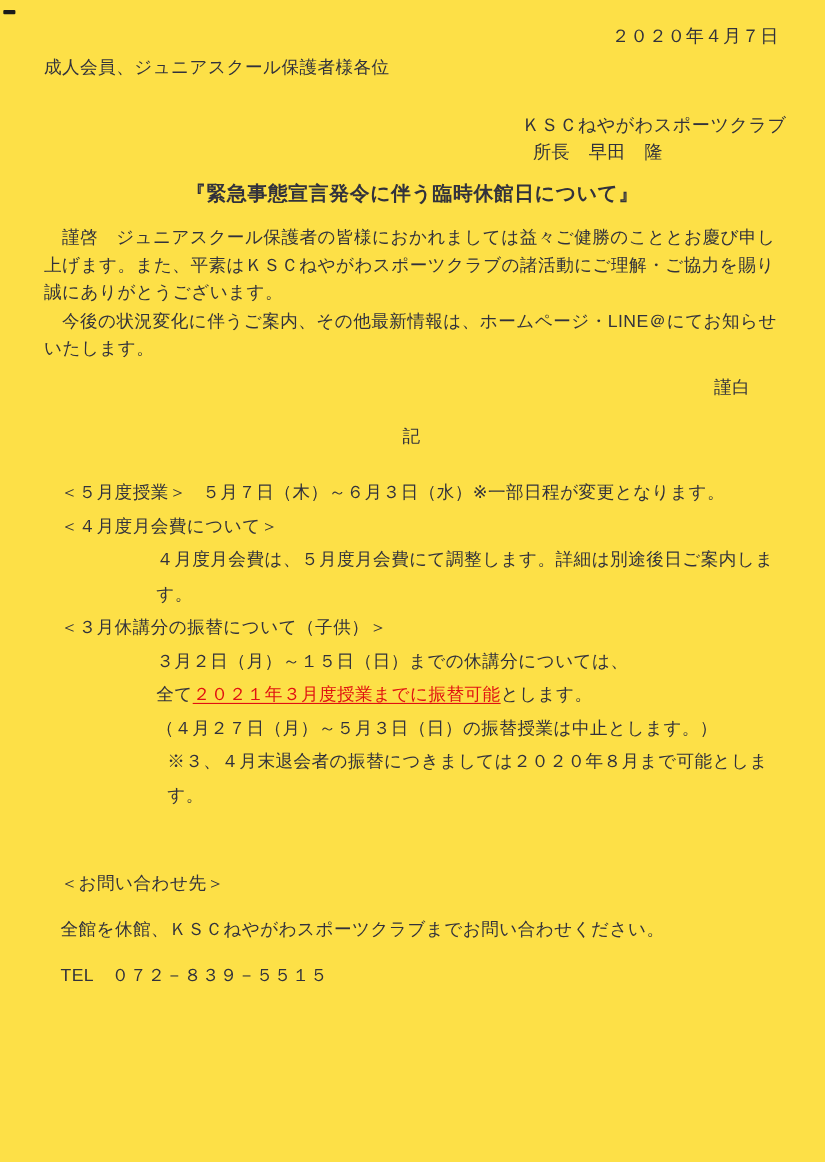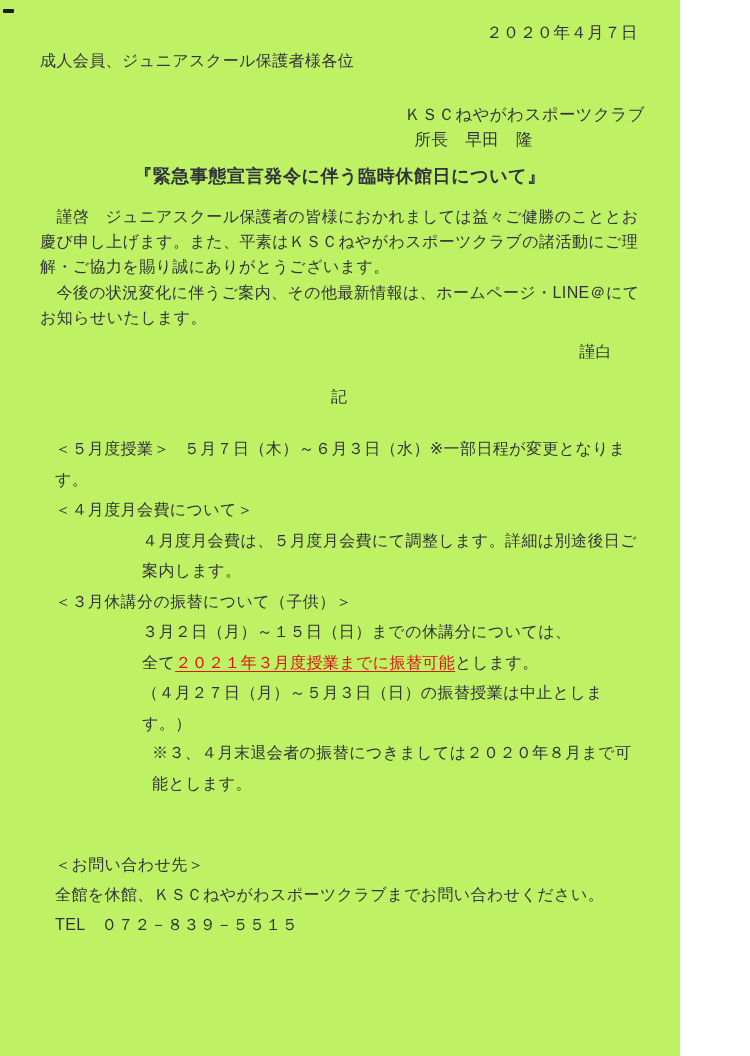--- a/index.html
+++ b/index.html
@@ -9,9 +9,9 @@
   }
   .page {
     position: relative;
-    width: 680px;
+    width: 750px;
     height: 1056px;
-    background: #bef264;
+    background: #fde047;
     color: #32323c;
     font-family: "Liberation Sans", "DejaVu Sans", sans-serif;
     font-size: 16px;

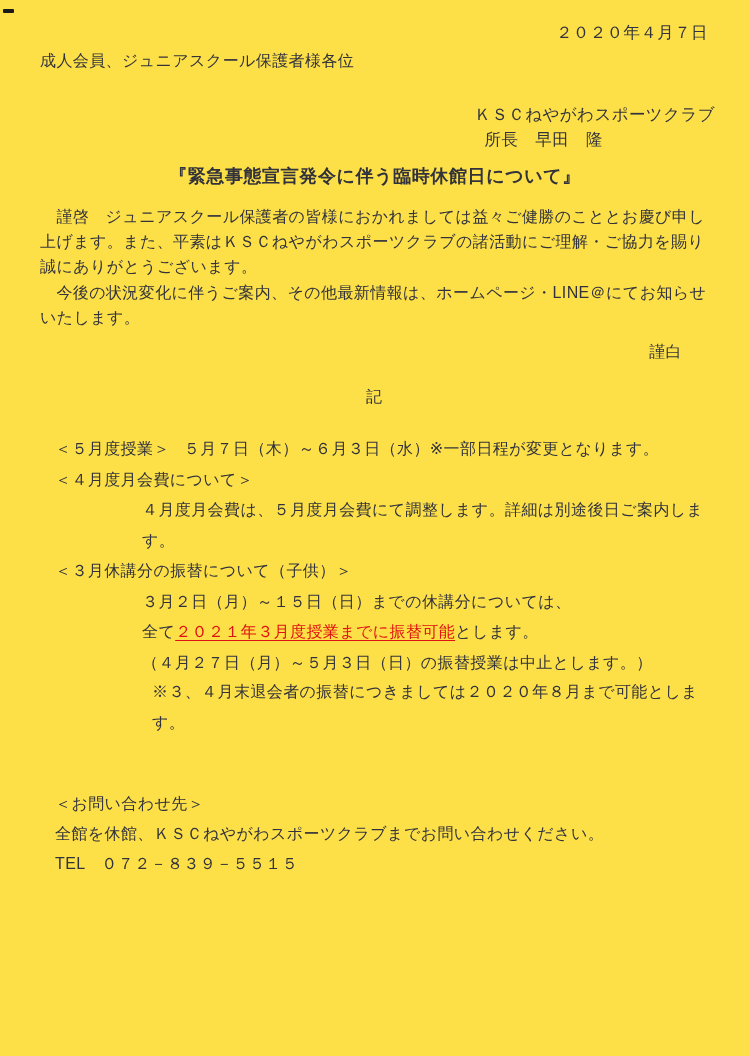--- a/index.html
+++ b/index.html
@@ -47,7 +47,7 @@
     line-height: 25px;
   }
   .sender-org { font-size: 16.5px; }
-  .sender-name { font-size: 16.5px; padding-left: 10px; }
+  .sender-name { font-size: 16.5px; padding-left: 10px; font-family: Liberation Mono, monospace; }
   .doc-title {
     text-align: center;
     font-size: 18px;

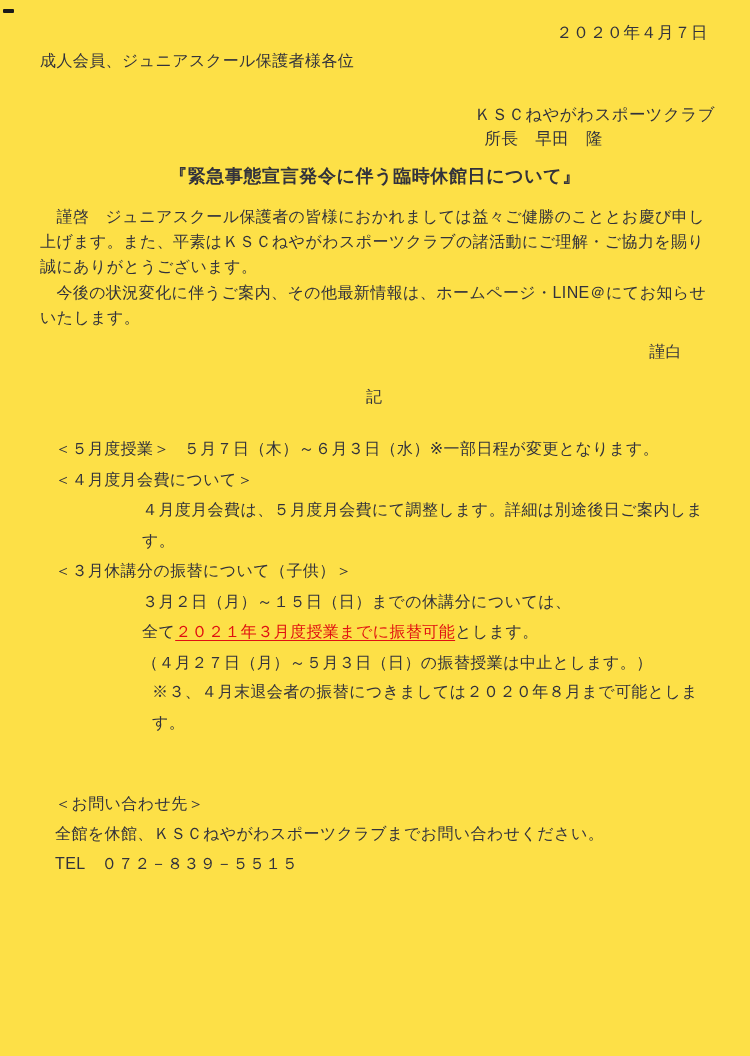--- a/index.html
+++ b/index.html
@@ -89,7 +89,7 @@
   .detail-sub.note { padding-left: 112px; font-family: Liberation Mono, monospace; }
   .label-gap { display: inline-block; width: 14px; }
   .contact-block { margin-top: 50px; }
-  .contact-line { line-height: 30px; padding-left: 15px; }
+  .contact-line { line-height: 30px; padding-left: 15px; margin-top: 12px; }
 </style>
 </head>
 <body>

